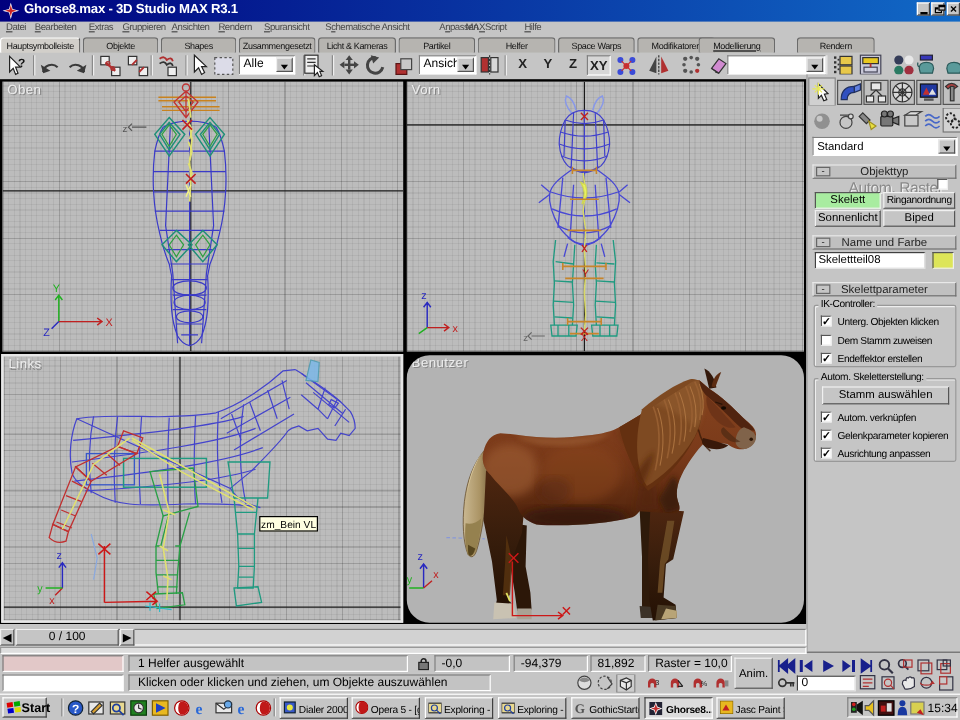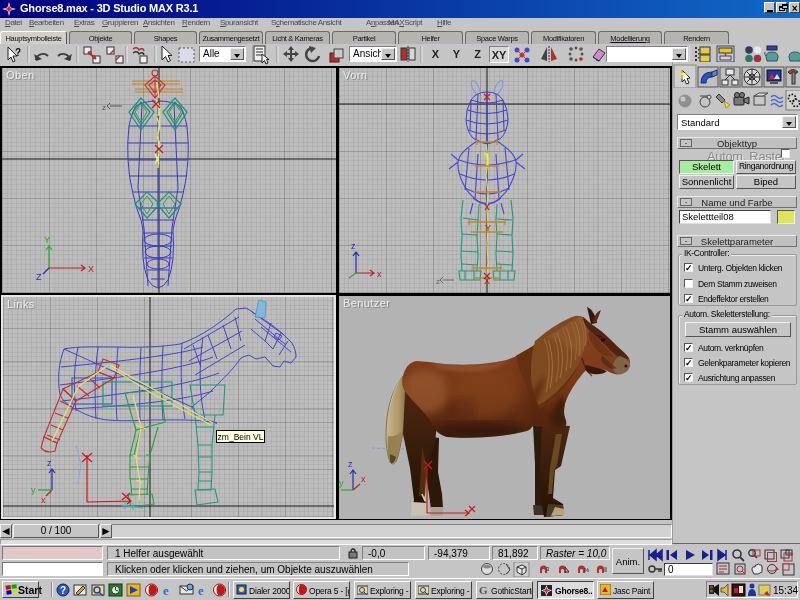--- a/index.html
+++ b/index.html
@@ -94,7 +94,7 @@
  <div class="tab" style="left:398px;width:65px;">Helfer</div>
  <div class="tab" style="left:465px;width:64px;">Space Warps</div>
  <div class="tab" style="left:531px;width:65px;">Modifikatoren</div>
- <div class="tab" style="left:598px;width:64px;text-decoration:underline;">Modellierung</div>
+ <div class="tab" style="left:582px;width:64px;text-decoration:underline;">Modellierung</div>
  <div class="tab" style="left:664px;width:65px;">Rendern</div>
 </div>
 

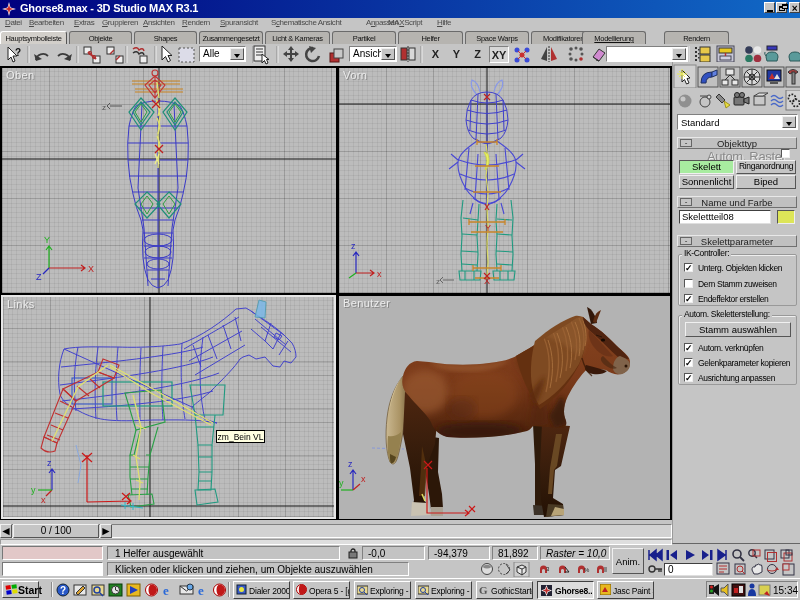--- a/index.html
+++ b/index.html
@@ -484,7 +484,7 @@
  <div class="abs" style="left:213px;top:133px;width:49px;height:13px;background:#FFFFE1;border:1px solid #000;font-size:8.5px;line-height:12px;text-align:center;white-space:nowrap;">zm_Bein VL</div>
  <div class="vplab">Links</div>
       </div>
- <div class="vp" id="vpBen" style="left:339px;top:230px;width:331px;height:223px;background:#B3B3B3;">
+ <div class="vp" id="vpBen" style="left:339px;top:230px;width:331px;height:223px;background:#B3B3B3;border-radius:19px;">
         <div class="vplab">Benutzer</div>
  <svg class="abs" style="left:0;top:0" width="331" height="223" viewBox="0 0 331 223">
   <defs>

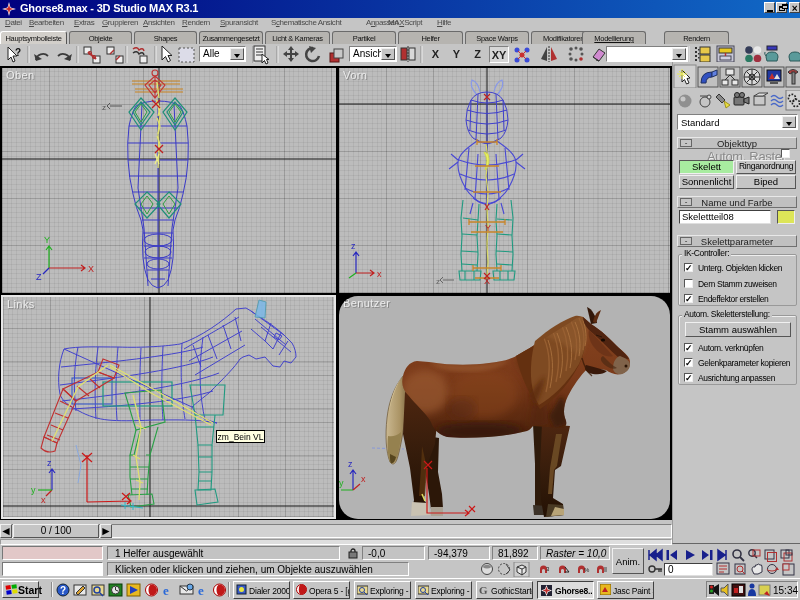--- a/index.html
+++ b/index.html
@@ -734,7 +734,7 @@
  <div class="abs sunk" style="left:362px;top:1px;width:63px;height:14px;font-size:10px;line-height:13px;padding-left:5px;background:#c3c3c3;">-0,0</div>
  <div class="abs sunk" style="left:428px;top:1px;width:62px;height:14px;font-size:10px;line-height:13px;padding-left:5px;background:#c3c3c3;">-94,379</div>
  <div class="abs sunk" style="left:492px;top:1px;width:46px;height:14px;font-size:10px;line-height:13px;padding-left:5px;background:#c3c3c3;">81,892</div>
- <div class="abs sunk" style="left:540px;top:1px;width:70px;height:14px;font-size:10px;line-height:13px;padding-left:5px;background:#c3c3c3;font-style:italic;">Raster = 10,0</div>
+ <div class="abs sunk" style="left:540px;top:1px;width:70px;height:14px;font-size:10px;line-height:13px;padding-left:5px;background:#c3c3c3;">Raster = 10,0</div>
  <svg class="abs" style="left:478px;top:17px" width="134" height="15" viewBox="0 0 134 15">
   <g transform="translate(3,1)">
           <circle cx="6" cy="6" r="5.5" fill="#ddd" stroke="#444"></circle>

